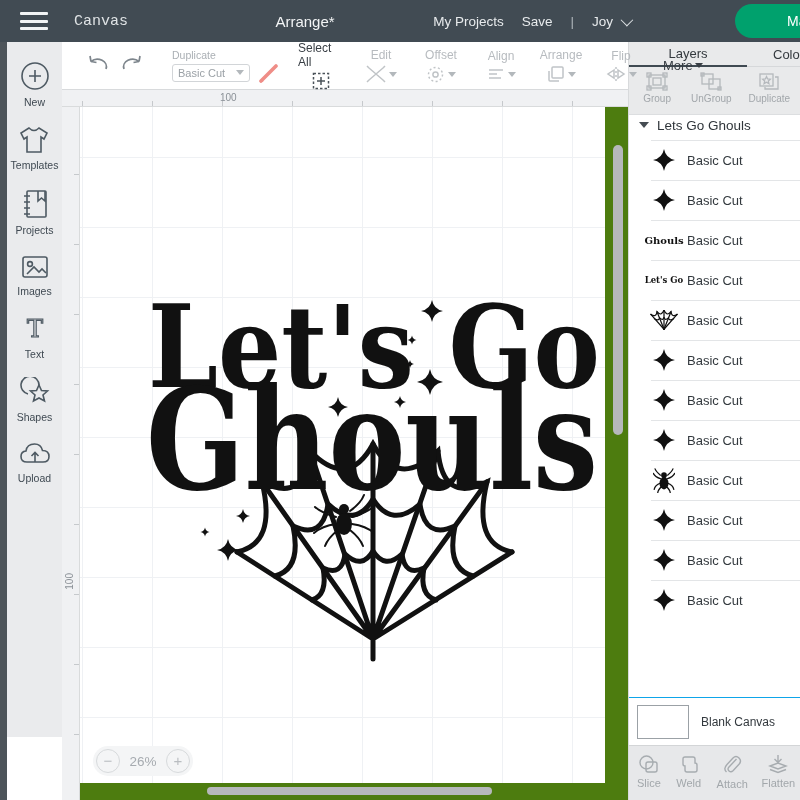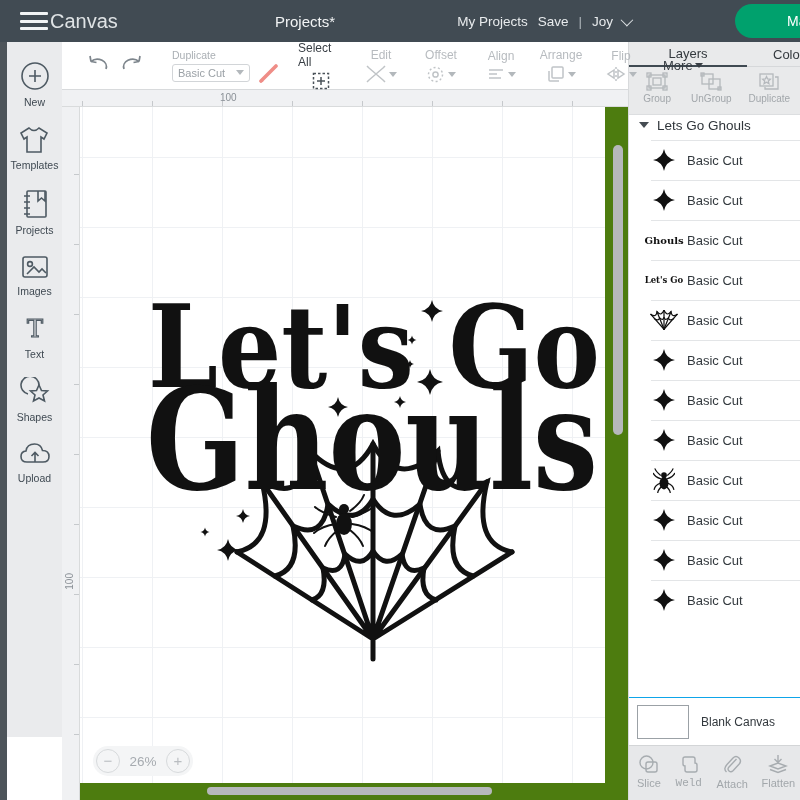--- a/index.html
+++ b/index.html
@@ -12,7 +12,7 @@
   .hamburger { width:28px; height:18px; margin-left:20px; display:flex; flex-direction:column;
                justify-content:space-between; cursor:pointer; }
   .hamburger div { height:3px; background:#f2f4f5; border-radius:1px; }
-  .tb-canvas { margin-left:2px; font-size:20px; color:#dfe3e5; }
+  .tb-canvas { margin-left:26px; font-size:15px; color:#dfe3e5;font-family:Liberation Mono, monospace; }
   .tb-title { position:absolute; left:305px; transform:translateX(-50%); font-size:15px; color:#f2f4f5; }
   .tb-right { position:absolute; right:170px; display:flex; align-items:center; gap:10px; font-size:13.5px;text-align:center; }
   .tb-sep { color:#aeb6bb; }

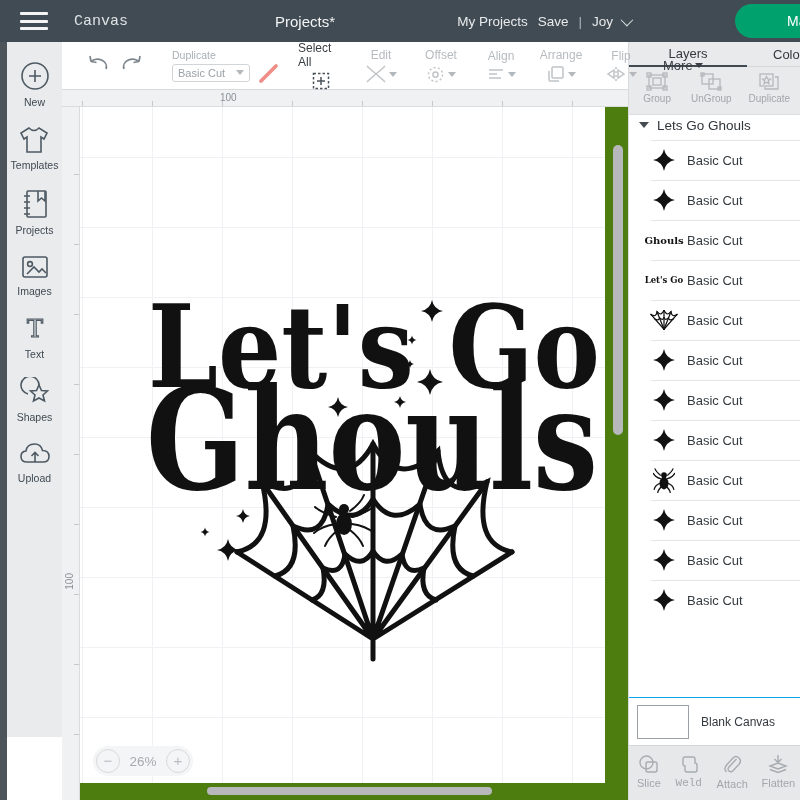--- a/index.html
+++ b/index.html
@@ -162,7 +162,7 @@
       <div></div>
     </div>
   <span class="tb-canvas">Canvas</span>
-  <span class="tb-title">Projects*</span>
+  <span class="tb-title">Arrange*</span>
   <div class="tb-right">
     <span>My Projects</span>
     <span>Save</span>

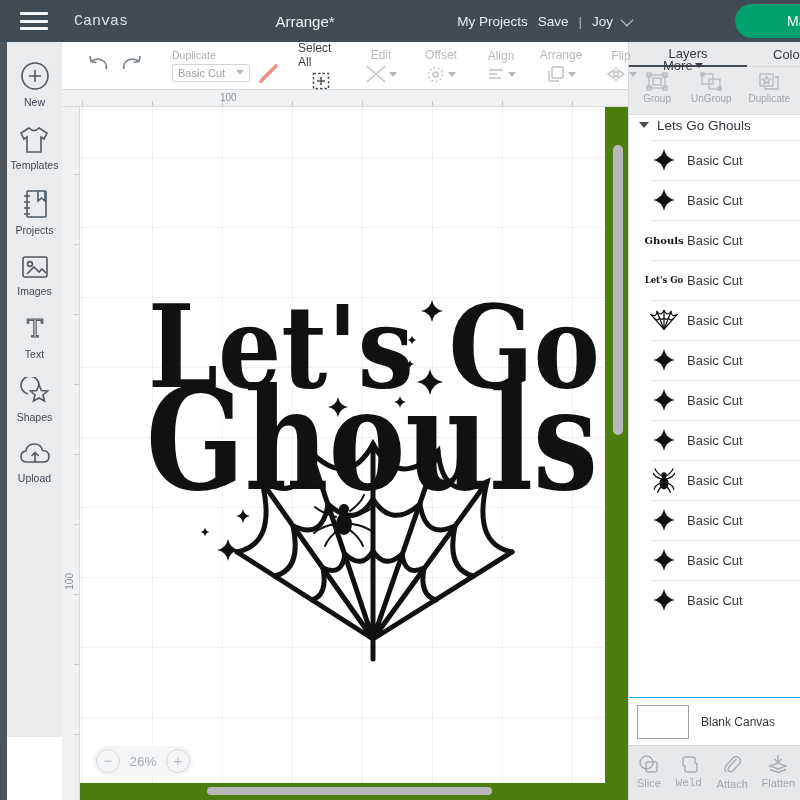--- a/index.html
+++ b/index.html
@@ -14,7 +14,7 @@
   .hamburger div { height:3px; background:#f2f4f5; border-radius:1px; }
   .tb-canvas { margin-left:26px; font-size:15px; color:#dfe3e5;font-family:Liberation Mono, monospace; }
   .tb-title { position:absolute; left:305px; transform:translateX(-50%); font-size:15px; color:#f2f4f5; }
-  .tb-right { position:absolute; right:170px; display:flex; align-items:center; gap:10px; font-size:13.5px;text-align:center; }
+  .tb-right { position:absolute; right:170px; display:flex; align-items:center; gap:18px; font-size:13.5px;text-align:center; }
   .tb-sep { color:#aeb6bb; }
   .tb-user { display:flex; align-items:center; gap:8px; }
   .caret-down-w { width:9px; height:9px; border-right:1.5px solid #dfe3e5; border-bottom:1.5px solid #dfe3e5;

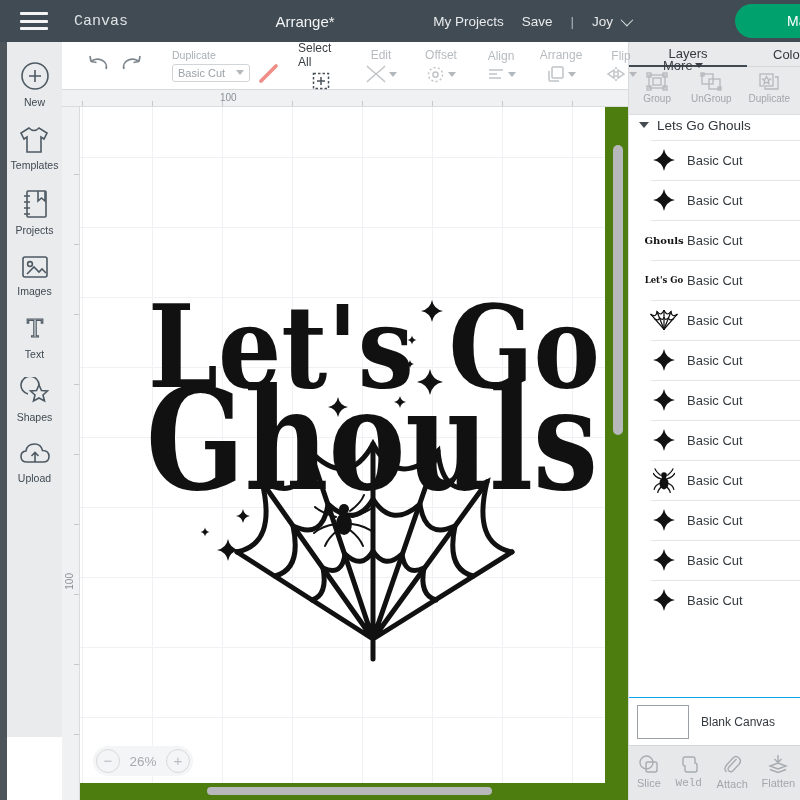--- a/index.html
+++ b/index.html
@@ -116,7 +116,7 @@
   .pf-item { display:flex; flex-direction:column; align-items:center; gap:3px; padding-top:8px; cursor:pointer; }
   .pf-item svg { stroke:#a7acb0; fill:none; stroke-width:1.4; }
   .pf-item .lbl { font-size:11px; color:#a2a7ab; }
-  .pf-slice { width:44px; } .pf-weld { width:44px;font-family:Liberation Mono, monospace; } .pf-attach { width:52px; } .pf-flatten { width:50px; }
+  .pf-slice { width:44px; } .pf-weld { width:44px; } .pf-attach { width:52px; } .pf-flatten { width:50px; }
 </style>
 </head>
 <body>

